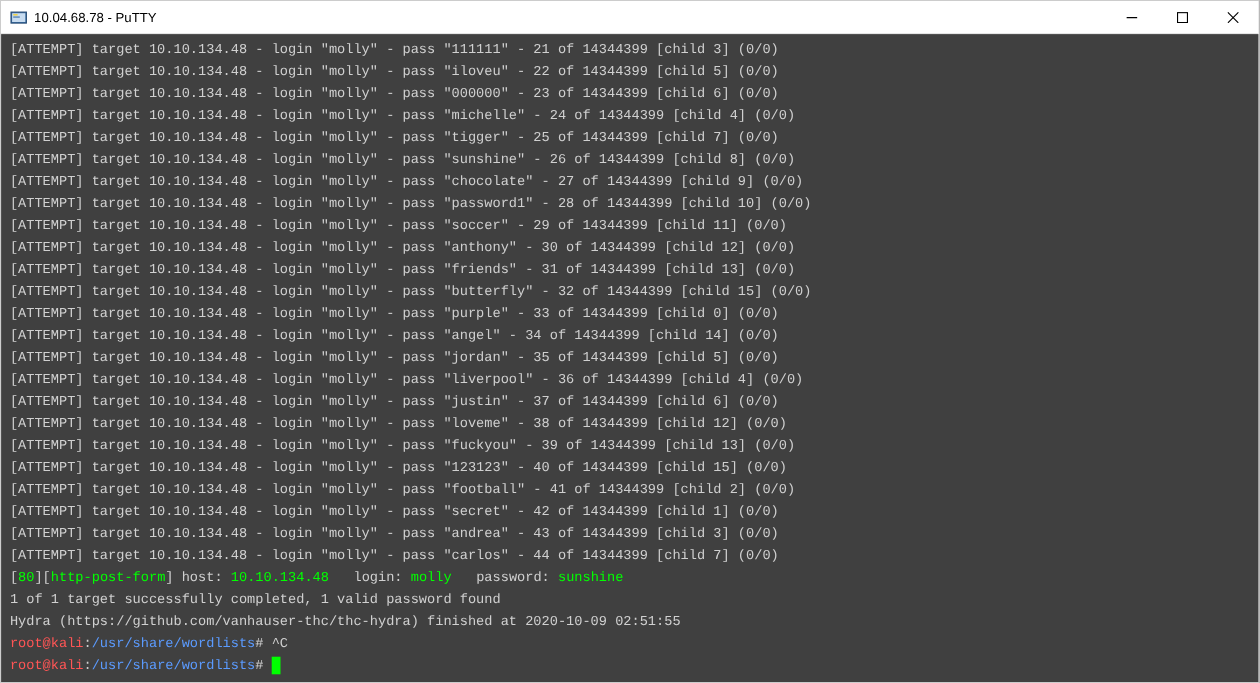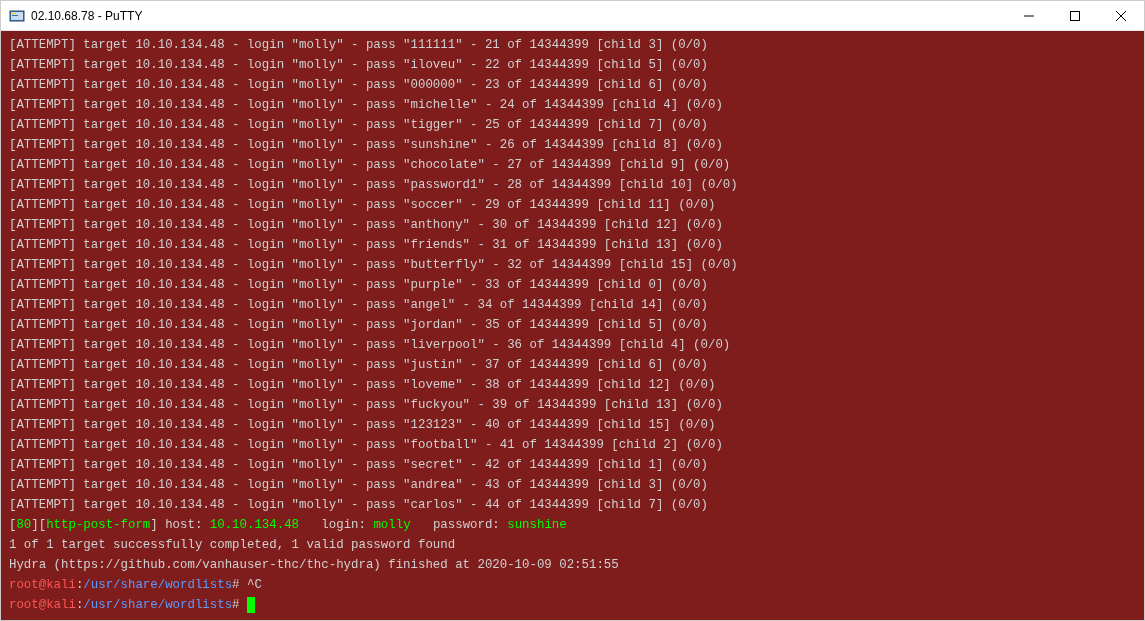--- a/index.html
+++ b/index.html
@@ -31,7 +31,7 @@
           <rect x="3" y="7" width="6" height="1" fill="#3a6ea5"></rect>
         </svg>
     </span>
-    <span class="titlebar-title">02.10.68.78 - PuTTY</span>
+    <span class="titlebar-title">10.04.68.78 - PuTTY</span>
     <div class="window-controls">
       <div class="wc-btn">
         <svg viewBox="0 0 10 10">

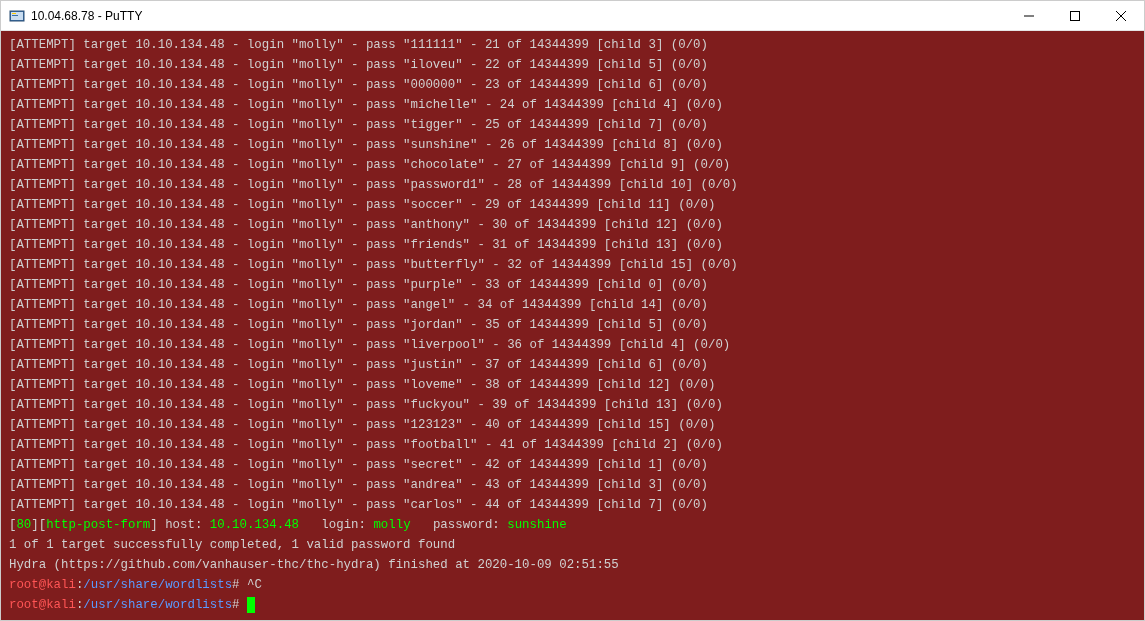--- a/index.html
+++ b/index.html
@@ -11,7 +11,7 @@
 .window-controls { display: flex; height: 100%; }
 .wc-btn { width: 46px; height: 100%; display: flex; align-items: center; justify-content: center; background: transparent;}
 .wc-btn svg { width: 10px; height: 10px; }
-.terminal { flex: 1; background: #7f1d1d; padding: 4px 8px; font-family: 'Consolas', 'Courier New', monospace; font-size: 12.4px; line-height: 20px; color: #d0d0d0; overflow: hidden; white-space: pre; }
+.terminal { flex: 1; background: #404040; padding: 4px 8px; font-family: 'Consolas', 'Courier New', monospace; font-size: 12.4px; line-height: 20px; color: #d0d0d0; overflow: hidden; white-space: pre; }
 .line { white-space: pre; }
 .green { color: #00ff00; }
 .prompt-red { color: #ff5555; font-family: Liberation Mono, monospace; }

